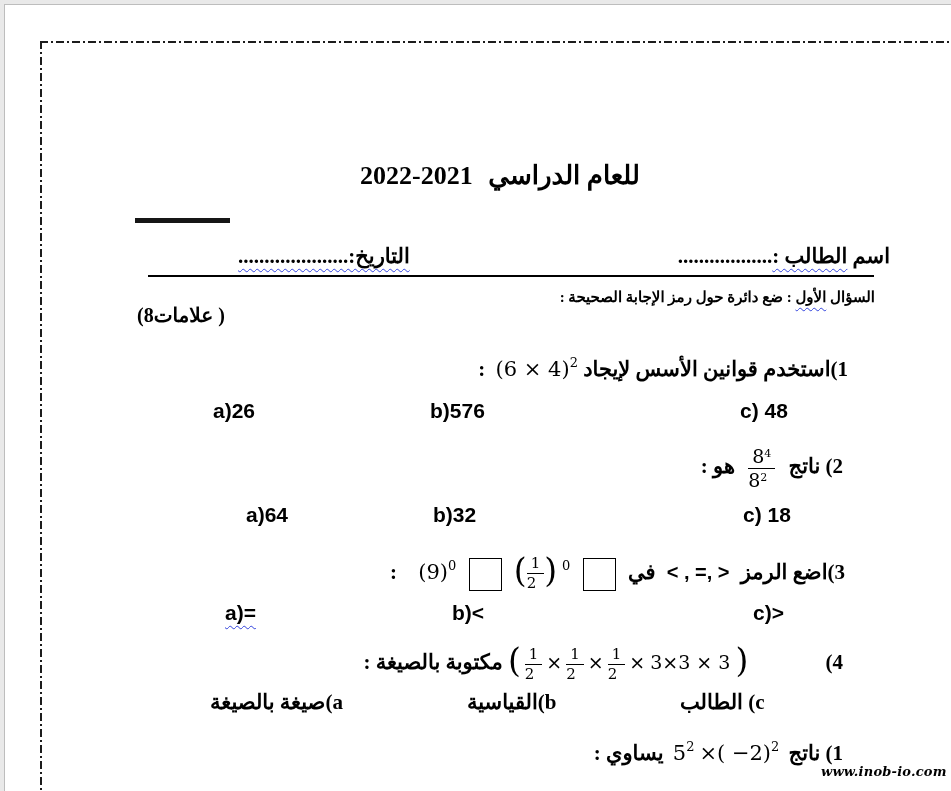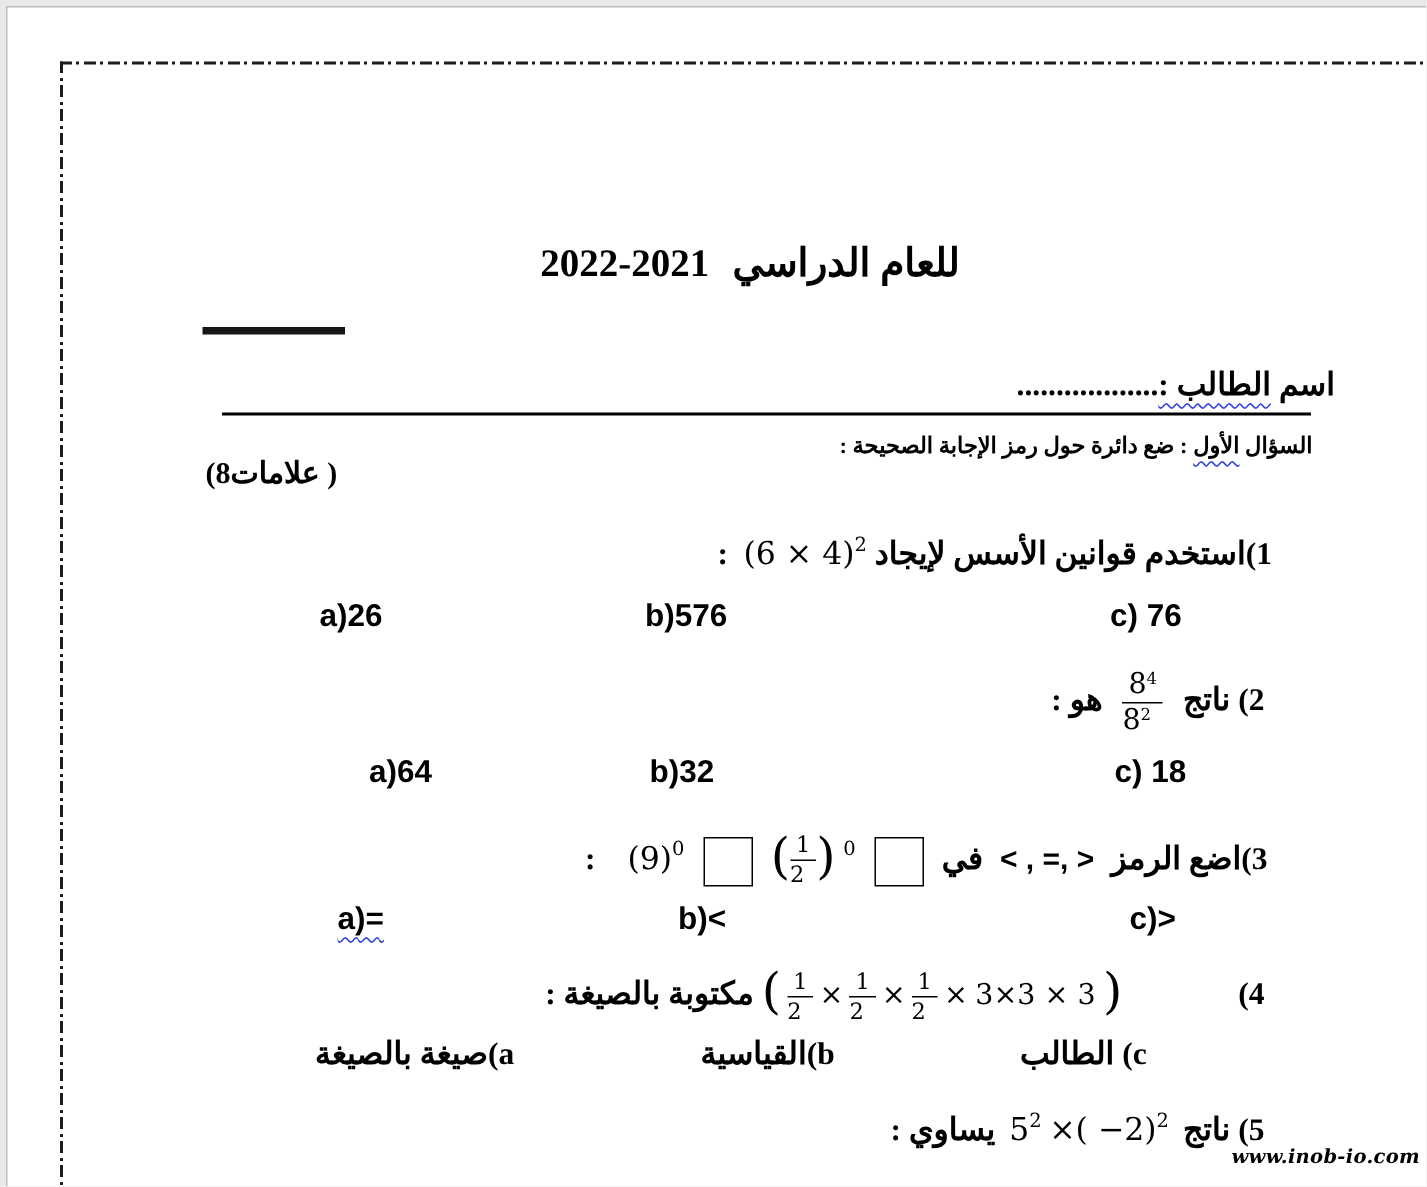--- a/index.html
+++ b/index.html
@@ -50,6 +50,9 @@
 
   <div class="abs ar" style="right:61px;top:244px;font-size:21px;">
     <span>اسم </span><span class="wavy">الطالب :</span><span class="dots">..................</span>
+  </div>
+  <div class="abs ar wavy" style="left:238px;top:244px;font-size:21px;">
+    <span class="dots">التاريخ:.....................</span>
   </div>
   <div class="abs rule" style="left:148px;top:275px;width:726px;height:0;"></div>
 

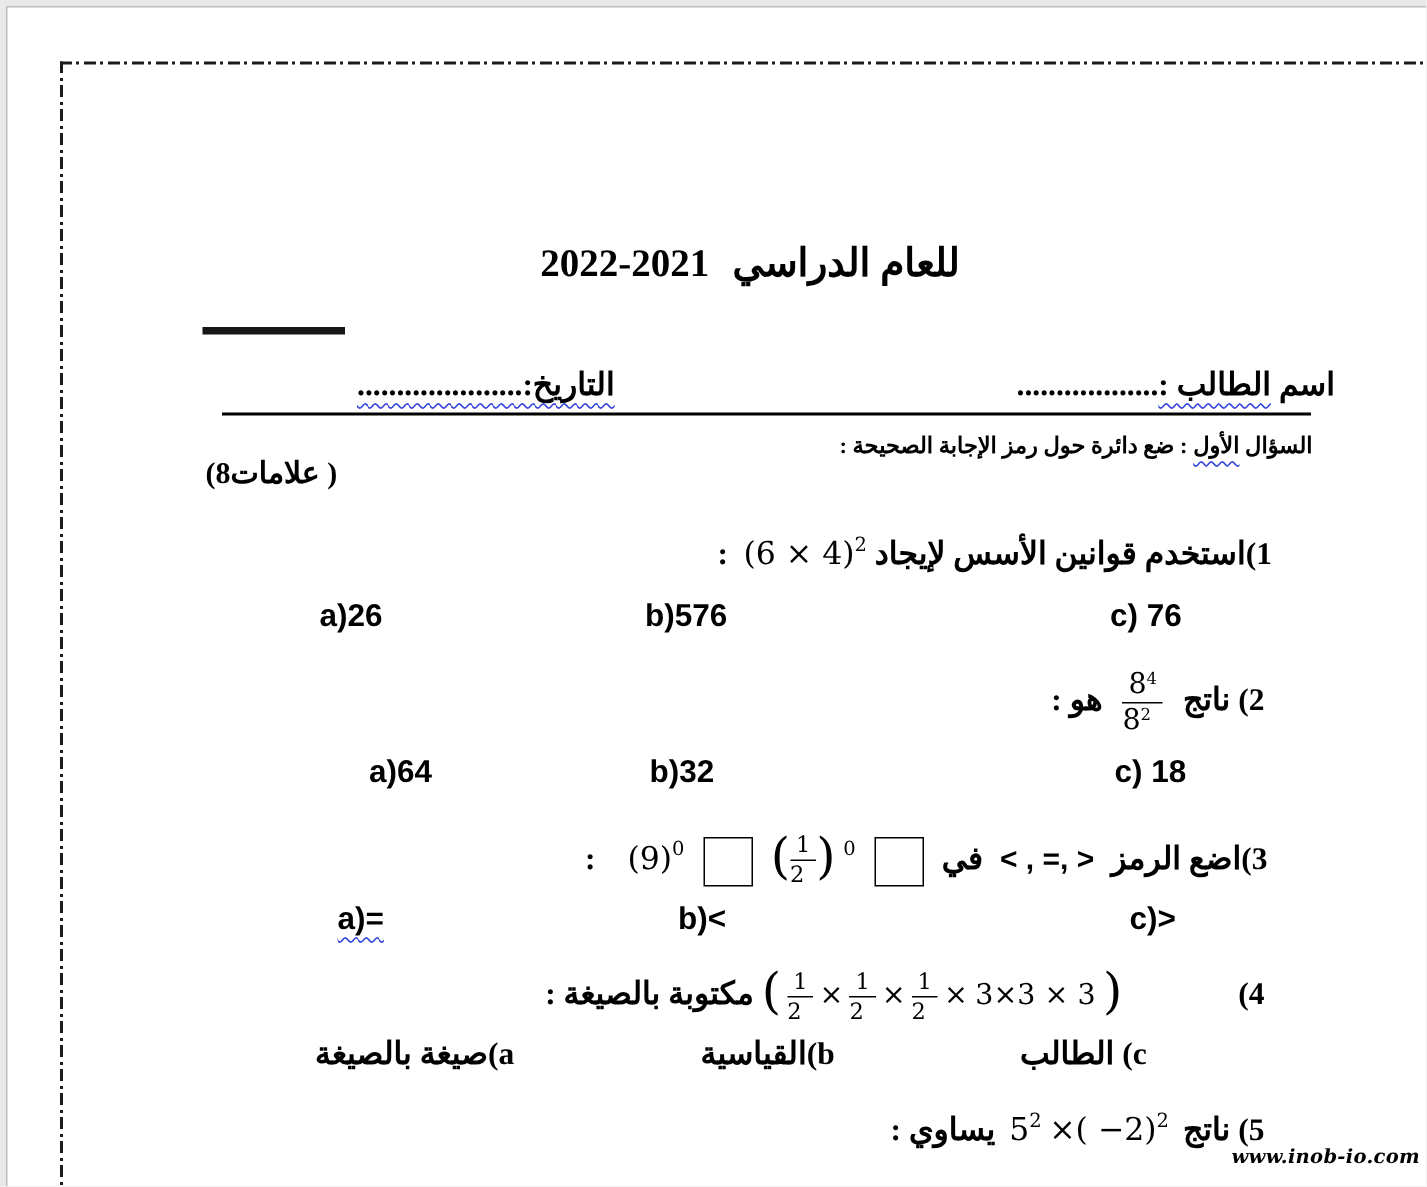--- a/index.html
+++ b/index.html
@@ -69,7 +69,7 @@
   <div>
     <span class="abs opt" style="left:213px;top:399px;">a)26</span>
     <span class="abs opt" style="left:430px;top:399px;">b)576</span>
-    <span class="abs opt" style="left:740px;top:399px;">c) 76</span>
+    <span class="abs opt" style="left:740px;top:399px;">c) 48</span>
   </div>
 
   <div class="abs ar stem" style="right:108px;top:435px;height:62px;line-height:62px;">

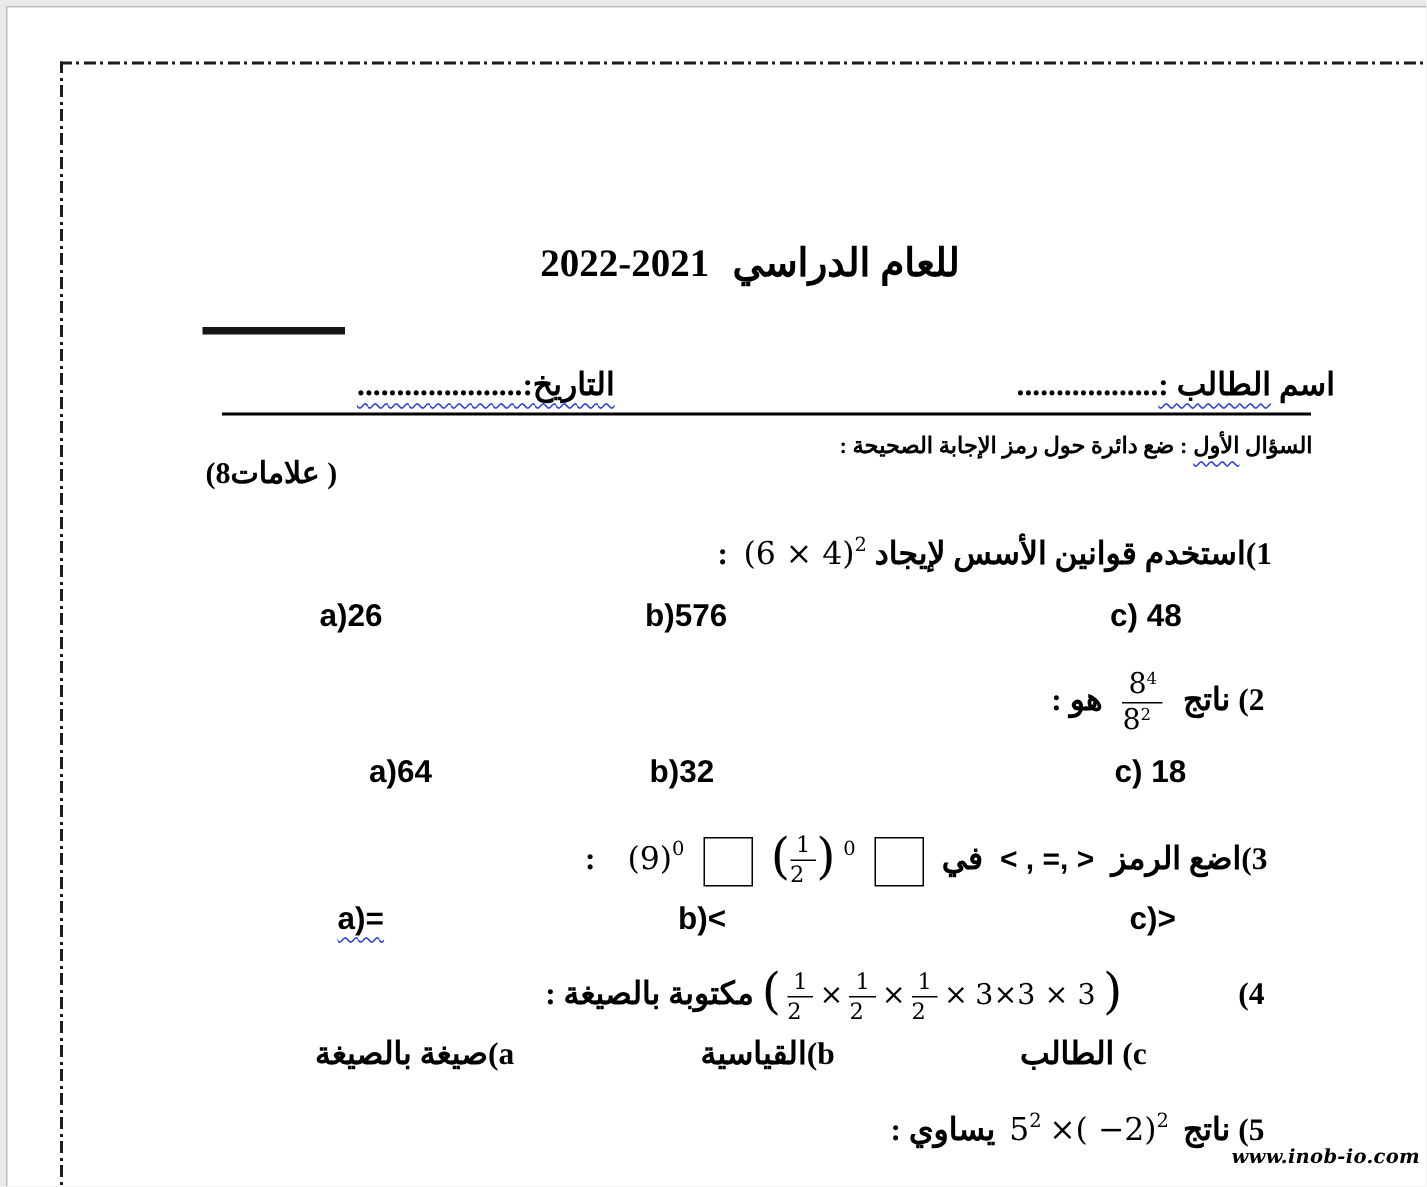--- a/index.html
+++ b/index.html
@@ -126,7 +126,7 @@
   </div>
 
   <div class="abs ar stem" style="right:108px;top:735px;line-height:36px;">
-    <span>5) ناتج</span>
+    <span>1) ناتج</span>
     <span class="ltr math" style="font-size:21px;margin:0 4px;"><span>5</span><span class="sup">2</span><span style="margin-left:5px;">×( −2)</span><span class="sup">2</span></span>
     <span>يساوي :</span>
   </div>

